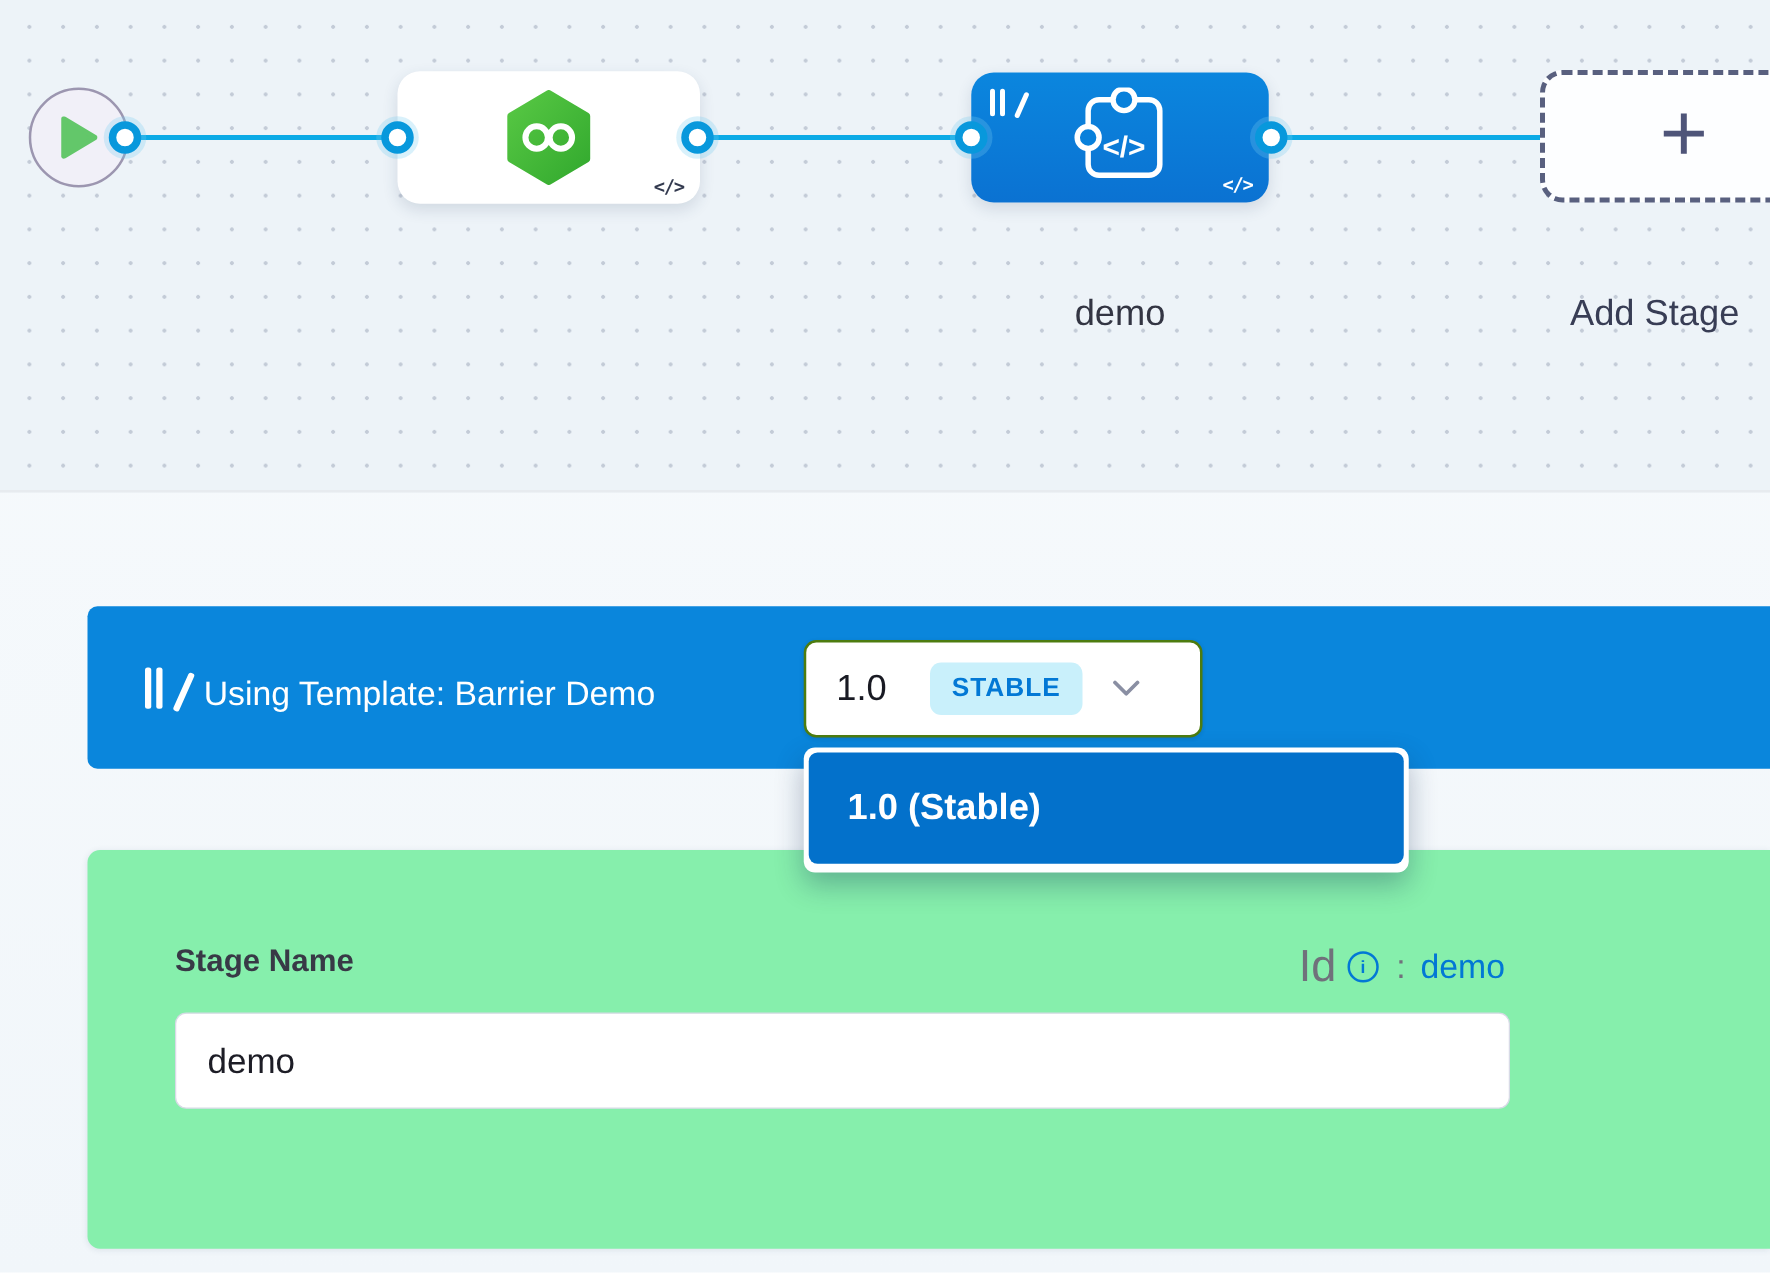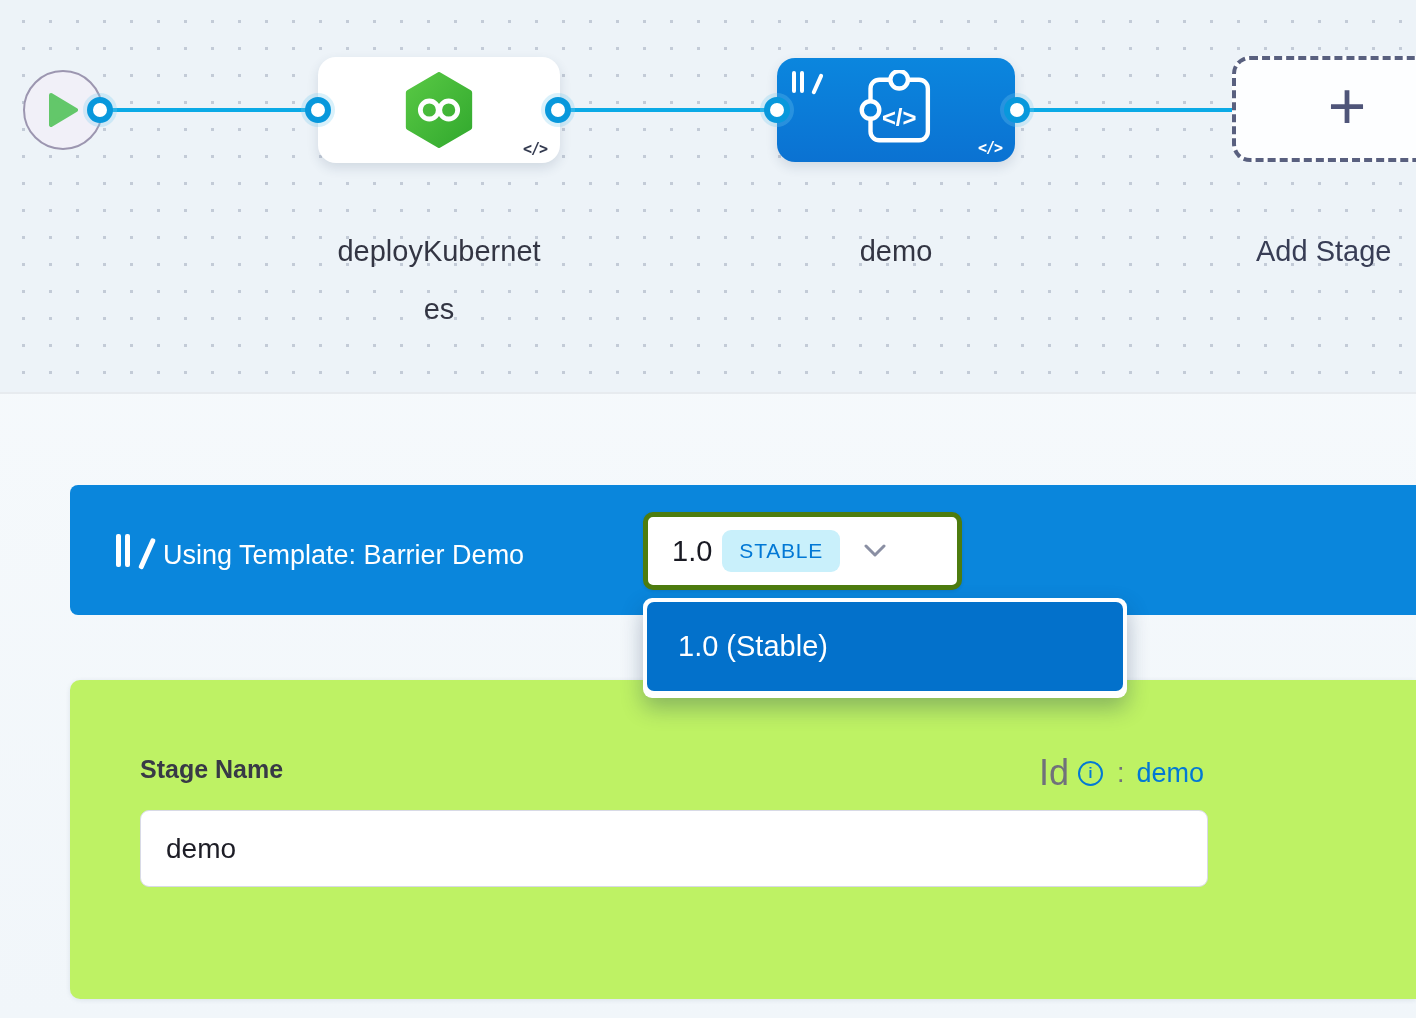--- a/index.html
+++ b/index.html
@@ -187,7 +187,6 @@
     <span class="plus-glyph">+</span>
   </div>
 
-  <div class="node-label label-k8s">deployKubernetes</div>
   <div class="node-label label-demo">demo</div>
   <div class="node-label label-add">Add Stage</div>
 </div>

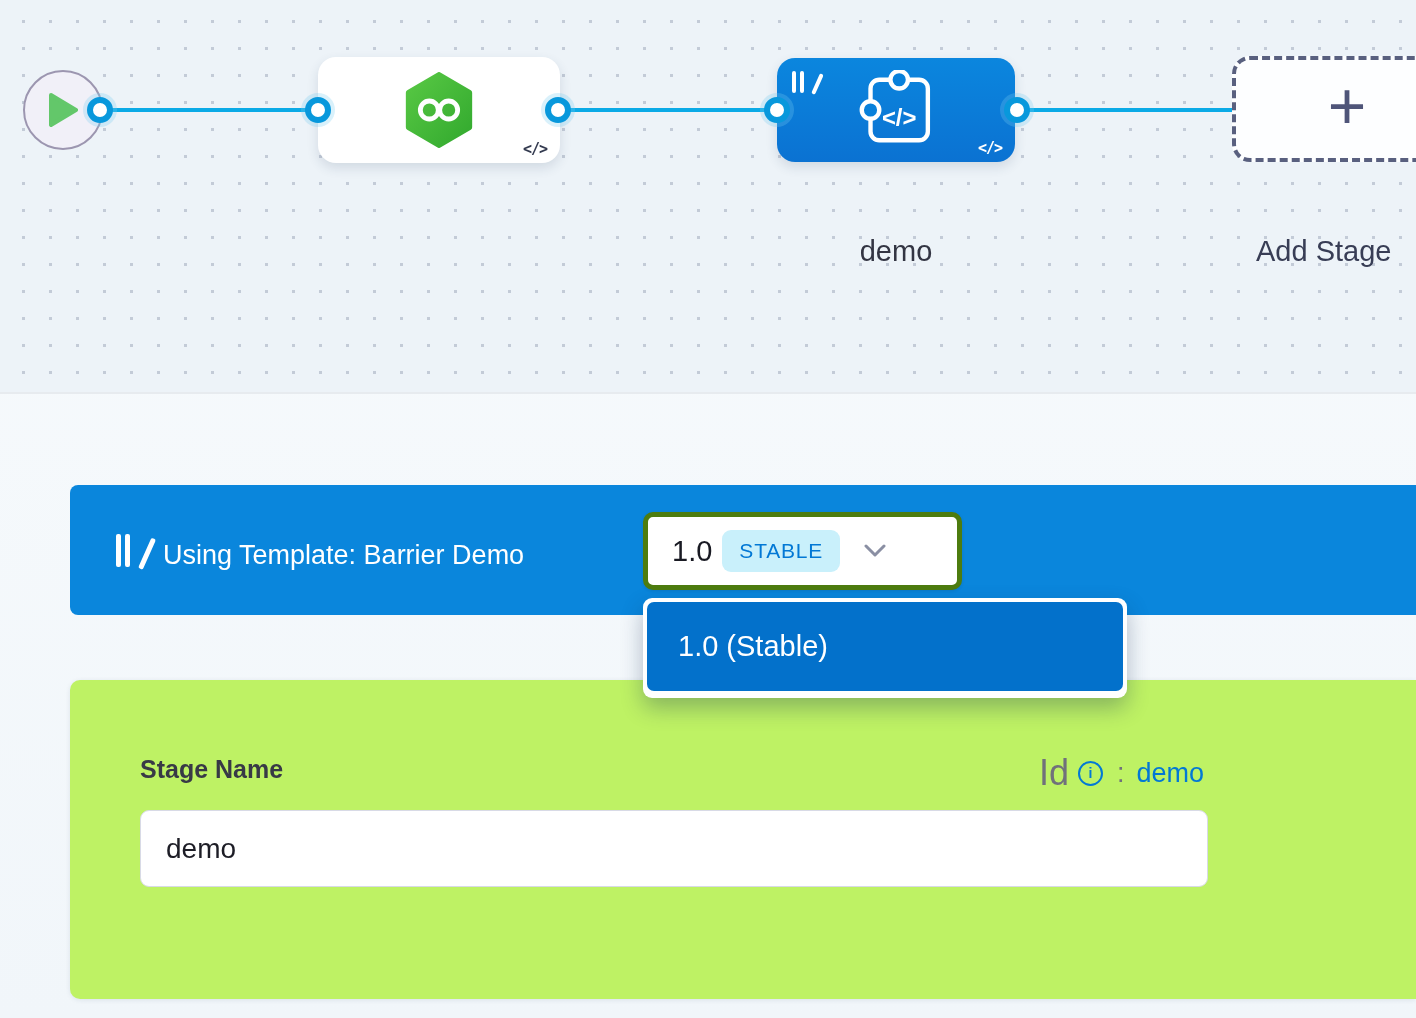--- a/index.html
+++ b/index.html
@@ -87,7 +87,7 @@
   .banner .tpl-bars{margin-left:46px;}
   .version-box{
     position:absolute;left:643px;top:512px;width:319px;height:78px;z-index:4;
-    background:#fff;border-radius:10px;border:5px solid #4d7c0f;
+    background:#fff;border-radius:10px;border:2px solid #4d7c0f;
     display:flex;align-items:center;padding:0 24px;cursor:pointer;
     box-shadow:0 1px 3px rgba(20,40,70,0.15);
   }

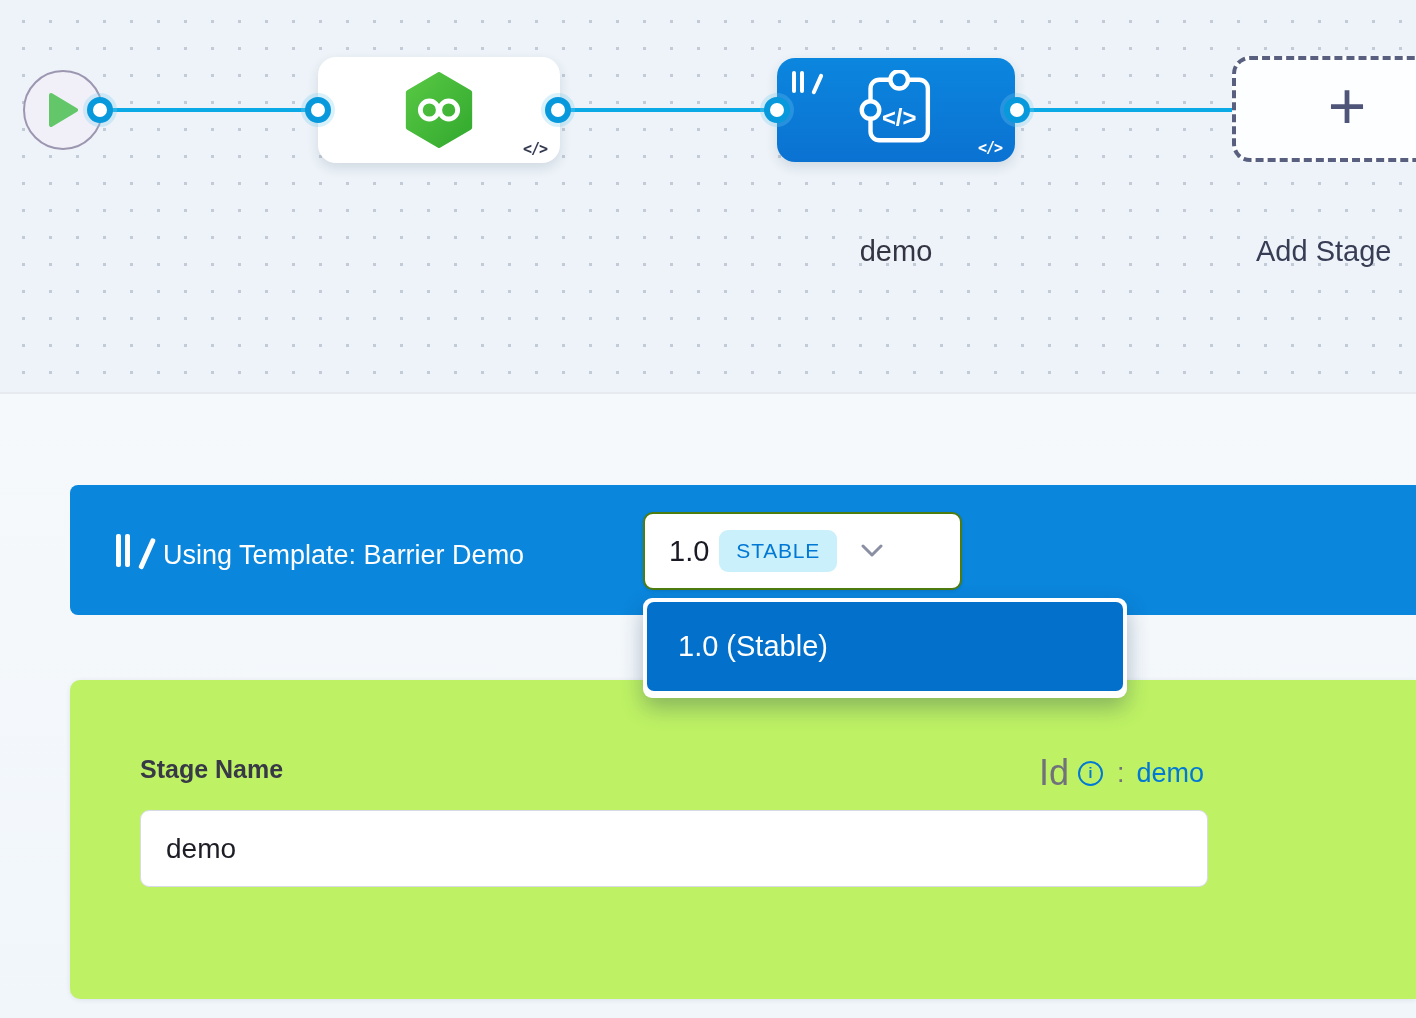--- a/index.html
+++ b/index.html
@@ -93,8 +93,8 @@
   }
   .version-number{font-size:29px;color:#191A23;font-weight:500;}
   .stable-badge{
-    margin-left:10px;background:var(--stable-badge-bg);color:var(--accent-blue);
-    font-size:21px;font-weight:normal;letter-spacing:0.8px;
+    margin-left:35px;background:var(--stable-badge-bg);color:var(--accent-blue);
+    font-size:21px;font-weight:bold;letter-spacing:0.8px;
     padding:9px 17px;border-radius:9px;
   }
   .chevron{margin-left:24px;display:flex;}

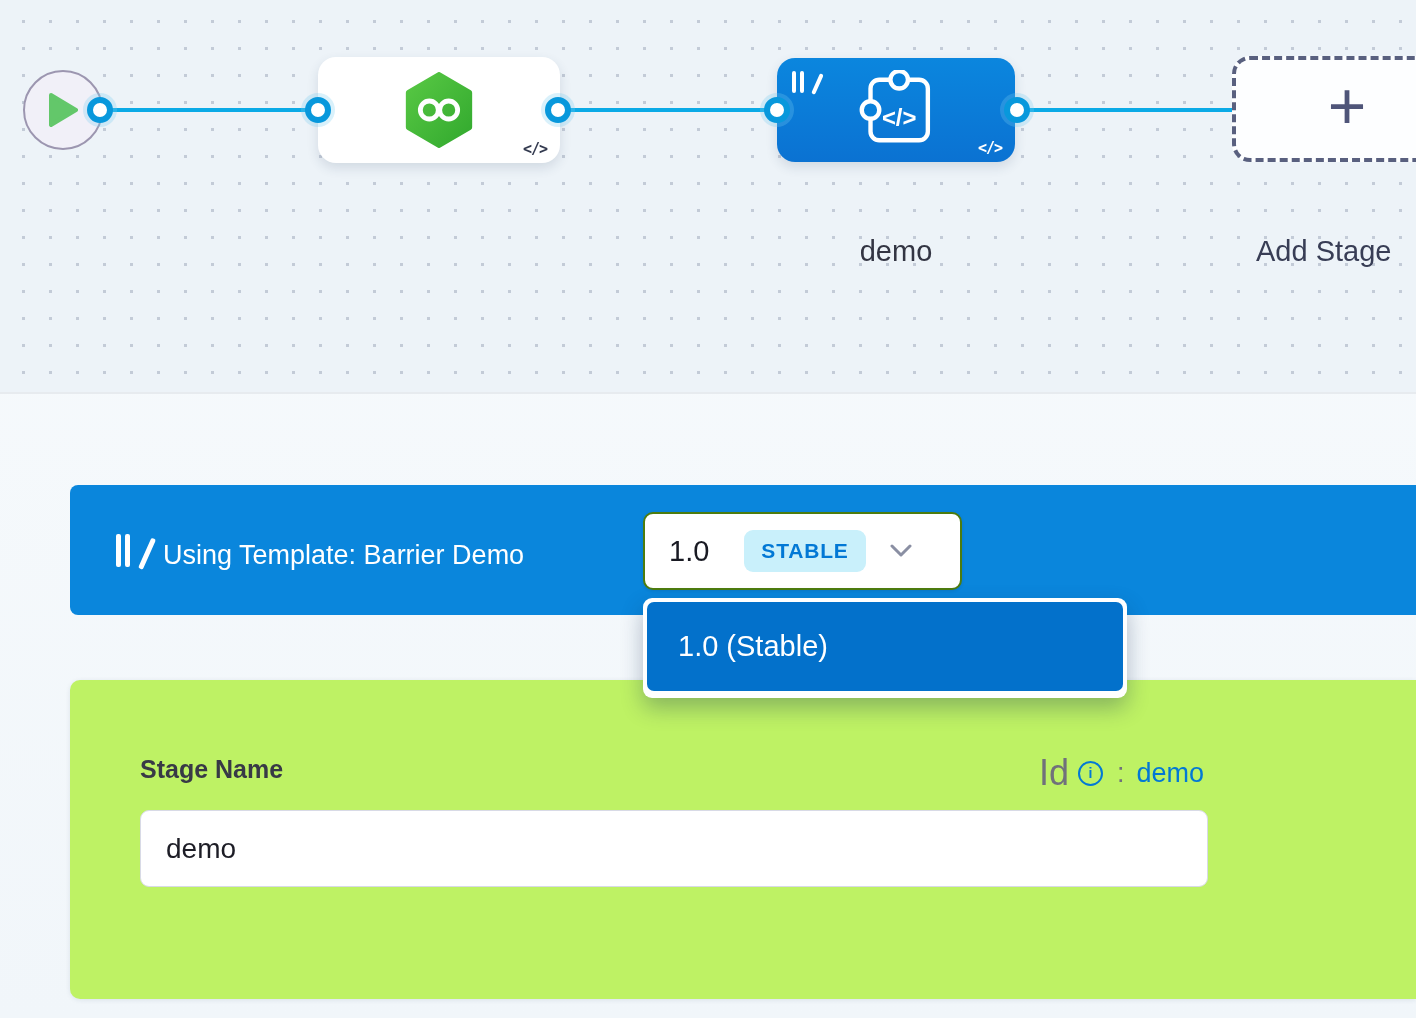--- a/index.html
+++ b/index.html
@@ -104,6 +104,7 @@
     position:absolute;left:643px;top:598px;width:484px;height:100px;z-index:6;
     background:#fff;border-radius:9px;
     box-shadow:0 10px 22px rgba(10,40,80,0.30);
+    font-weight:bold;
   }
   .dropdown-item{
     position:absolute;left:4px;right:4px;top:4px;bottom:7px;border-radius:7px;

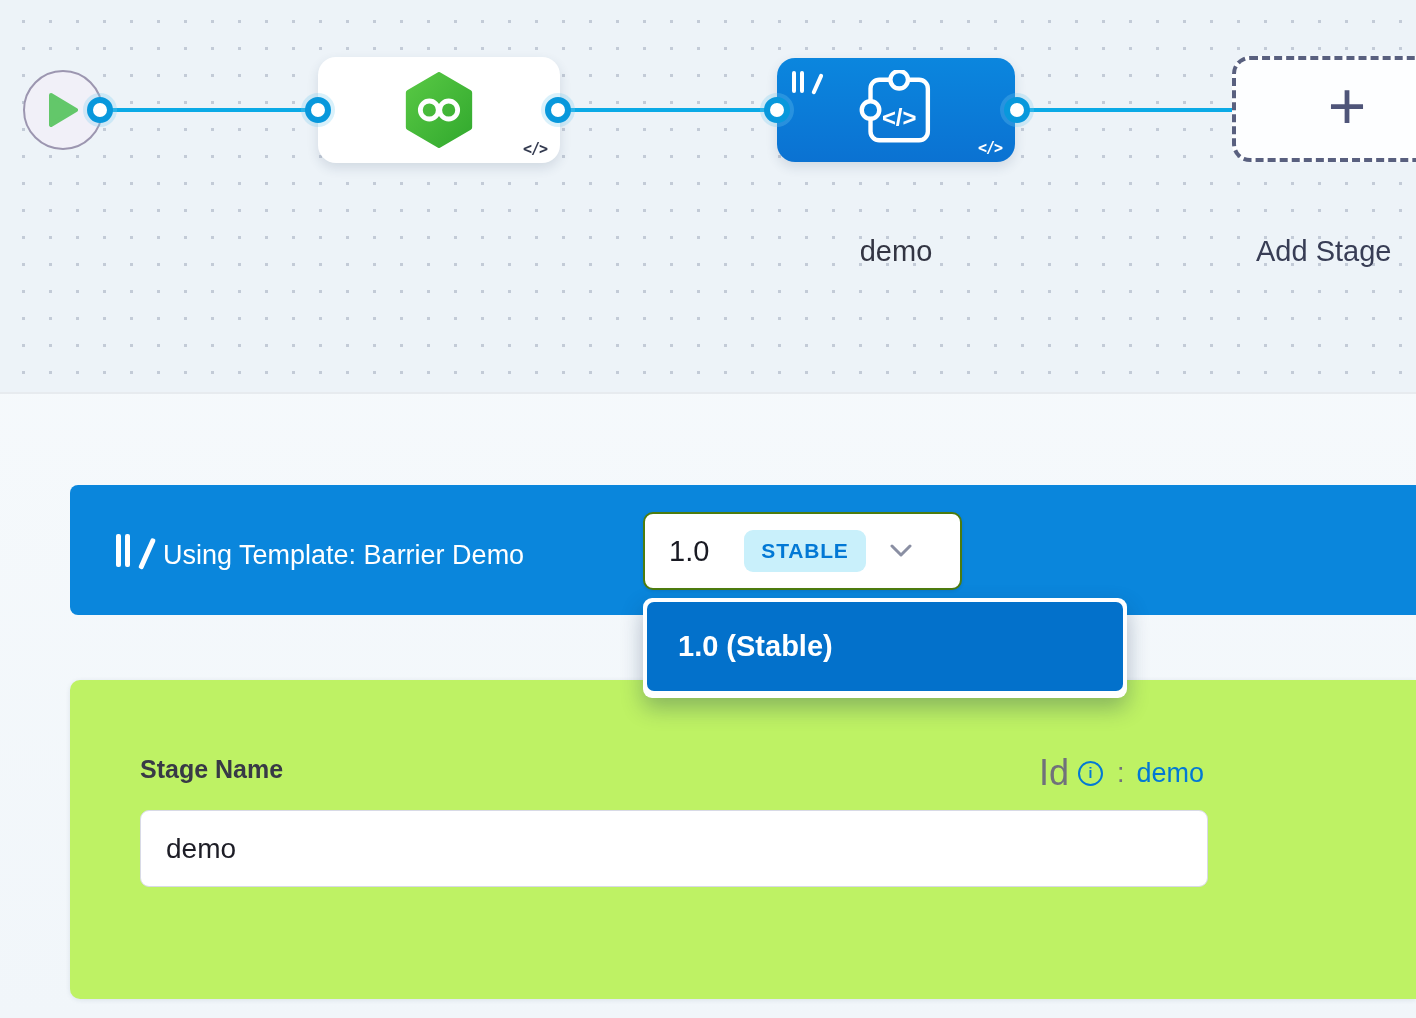--- a/index.html
+++ b/index.html
@@ -116,7 +116,7 @@
   
   .card{
     position:absolute;left:70px;top:680px;width:1346px;height:319px;z-index:1;
-    background:#bef264;border-radius:10px 0 0 10px;
+    background:#86efac;border-radius:10px 0 0 10px;
     box-shadow:0 1px 5px rgba(30,55,85,0.10);
   }
   .stage-name-label{position:absolute;left:70px;top:75px;font-size:25px;font-weight:bold;color:#383946;}

